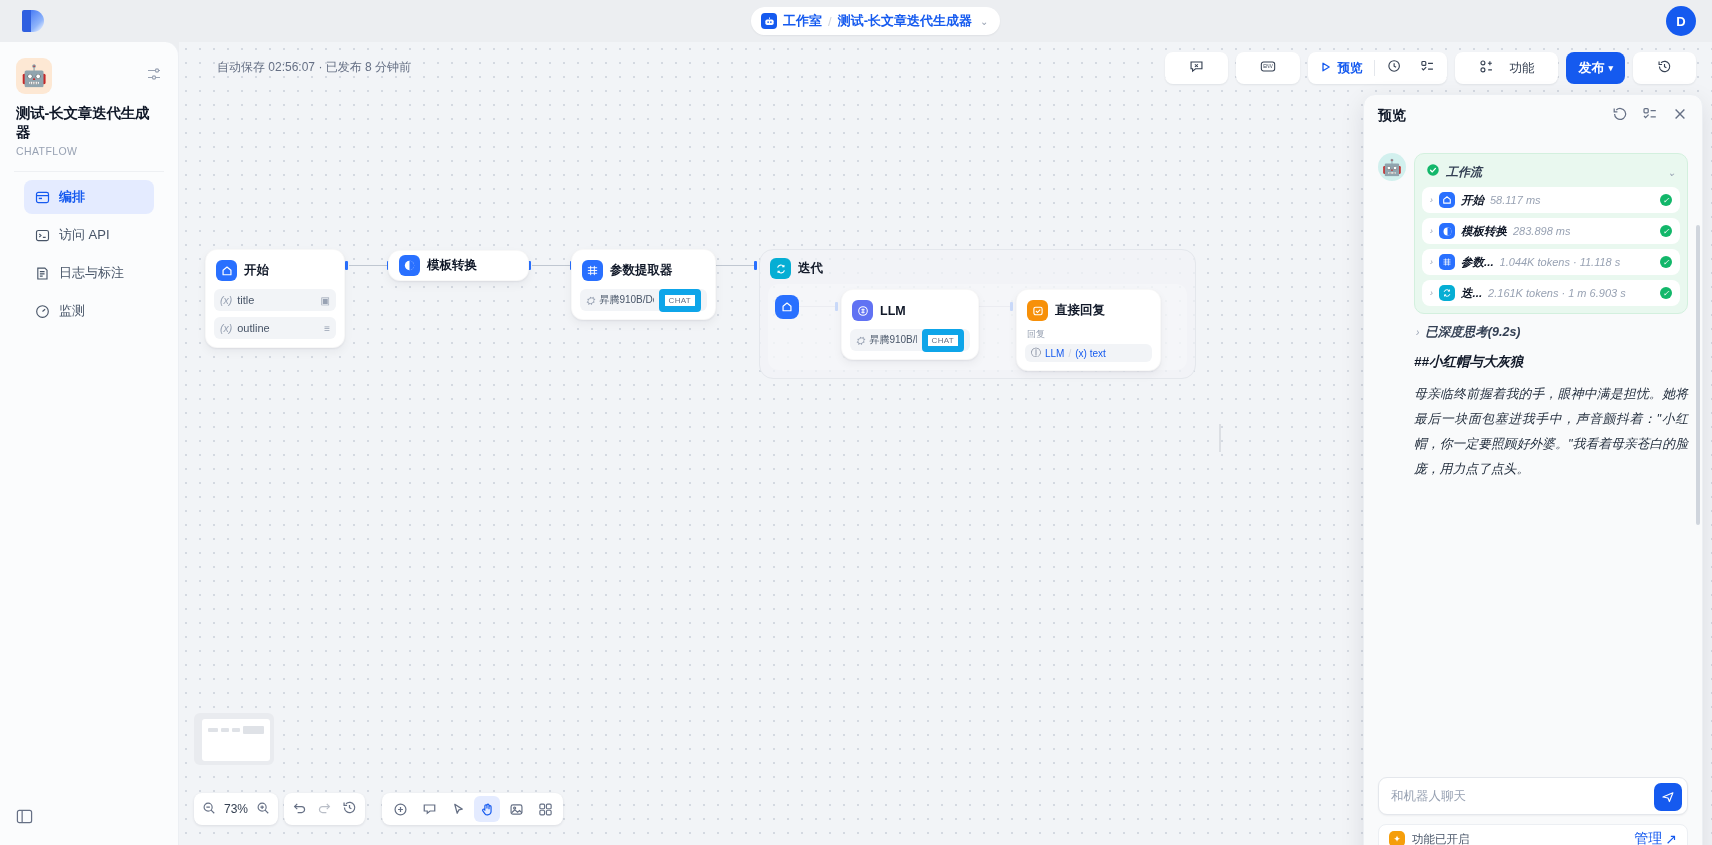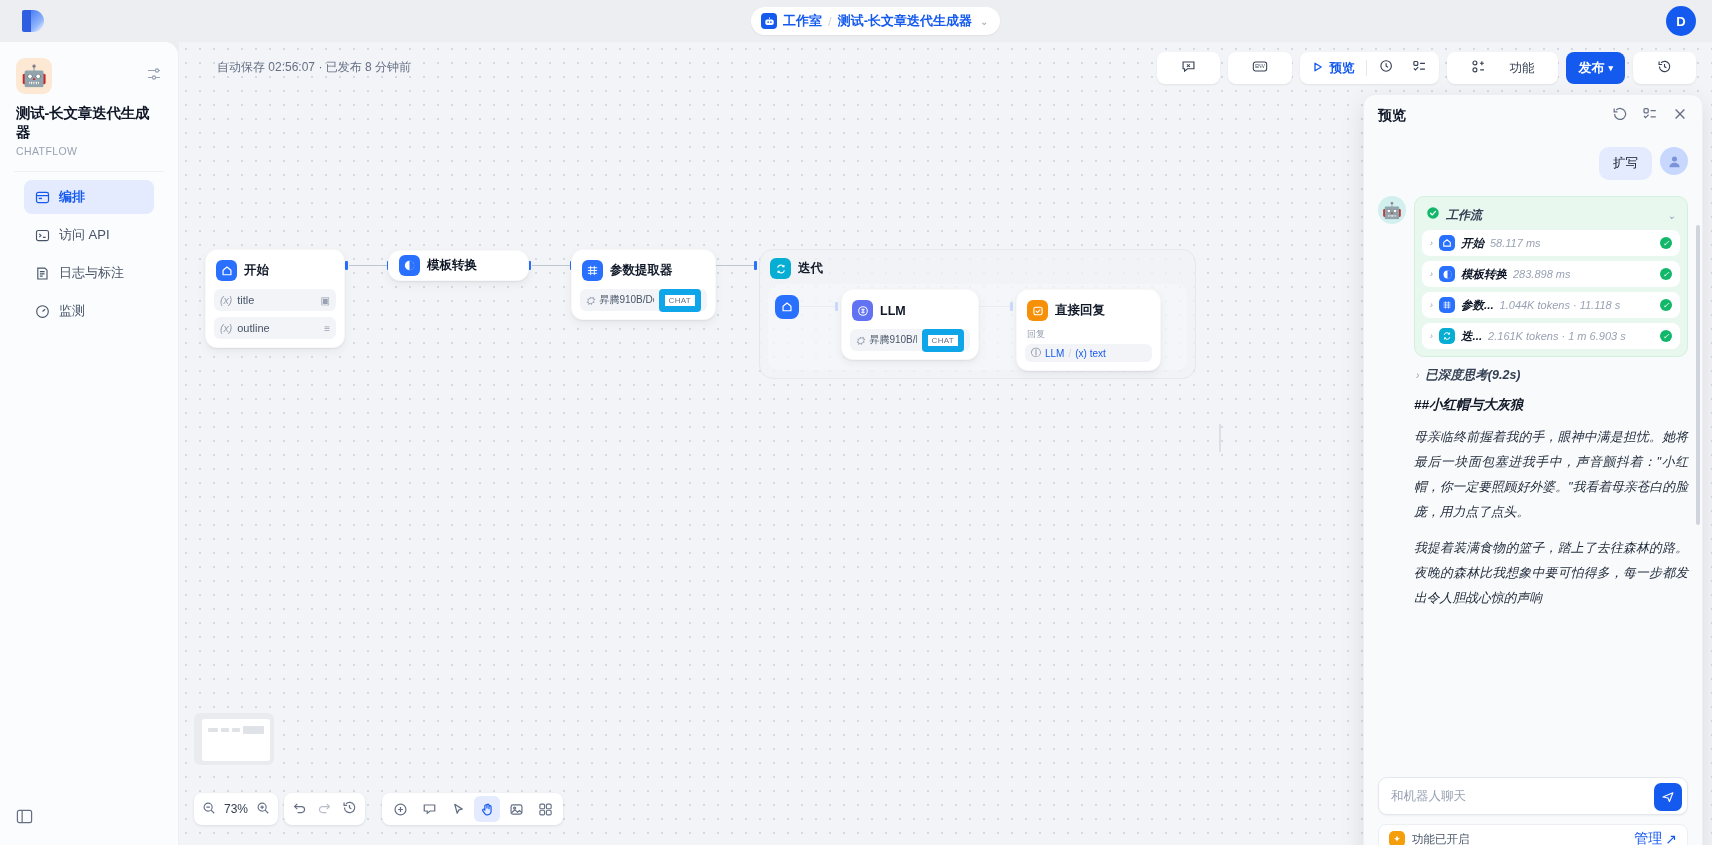--- a/index.html
+++ b/index.html
@@ -83,7 +83,7 @@
   .ctoolbar { position: absolute; right: 16px; top: 10px; display: flex; align-items: center; gap: 8px; }
   .tbtn {
     height: 32px; min-width: 32px; background: #fff; border-radius: 8px;
-    display: flex; align-items: center; justify-content: center; gap: 23px;
+    display: flex; align-items: center; justify-content: center; gap: 15px;
     box-shadow: 0 1px 2px rgba(16,24,40,.08); font-size: 12.5px; color: #354052;
     padding: 0 24px; cursor: pointer;
   }

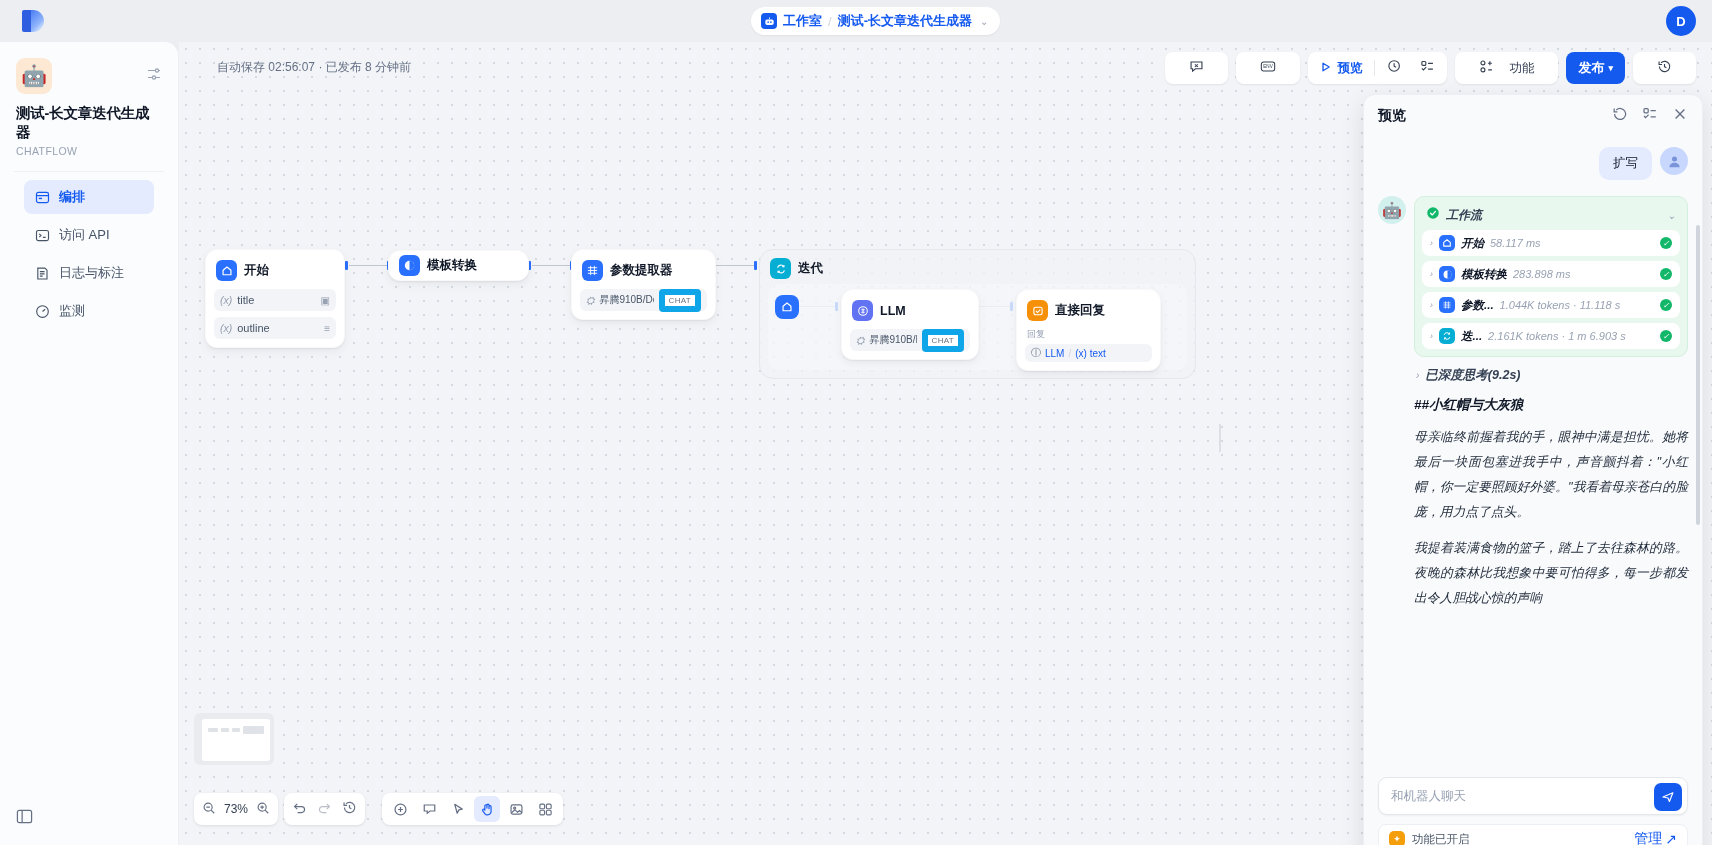--- a/index.html
+++ b/index.html
@@ -642,15 +642,6 @@
 
       <div class="pv-body">
 
-        <div class="user-msg">
-          <div class="user-bubble">扩写</div>
-          <div class="user-av">
-            <svg width="15" height="15" viewBox="0 0 16 16" fill="#7b93d8">
-              <circle cx="8" cy="5.4" r="2.7"></circle>
-                <path d="M2.6 14c0-3 2.4-4.8 5.4-4.8s5.4 1.8 5.4 4.8z"></path>
-            </svg>
-          </div>
-        </div>
 
         <div class="bot-msg">
           <div class="bot-av">🤖</div>

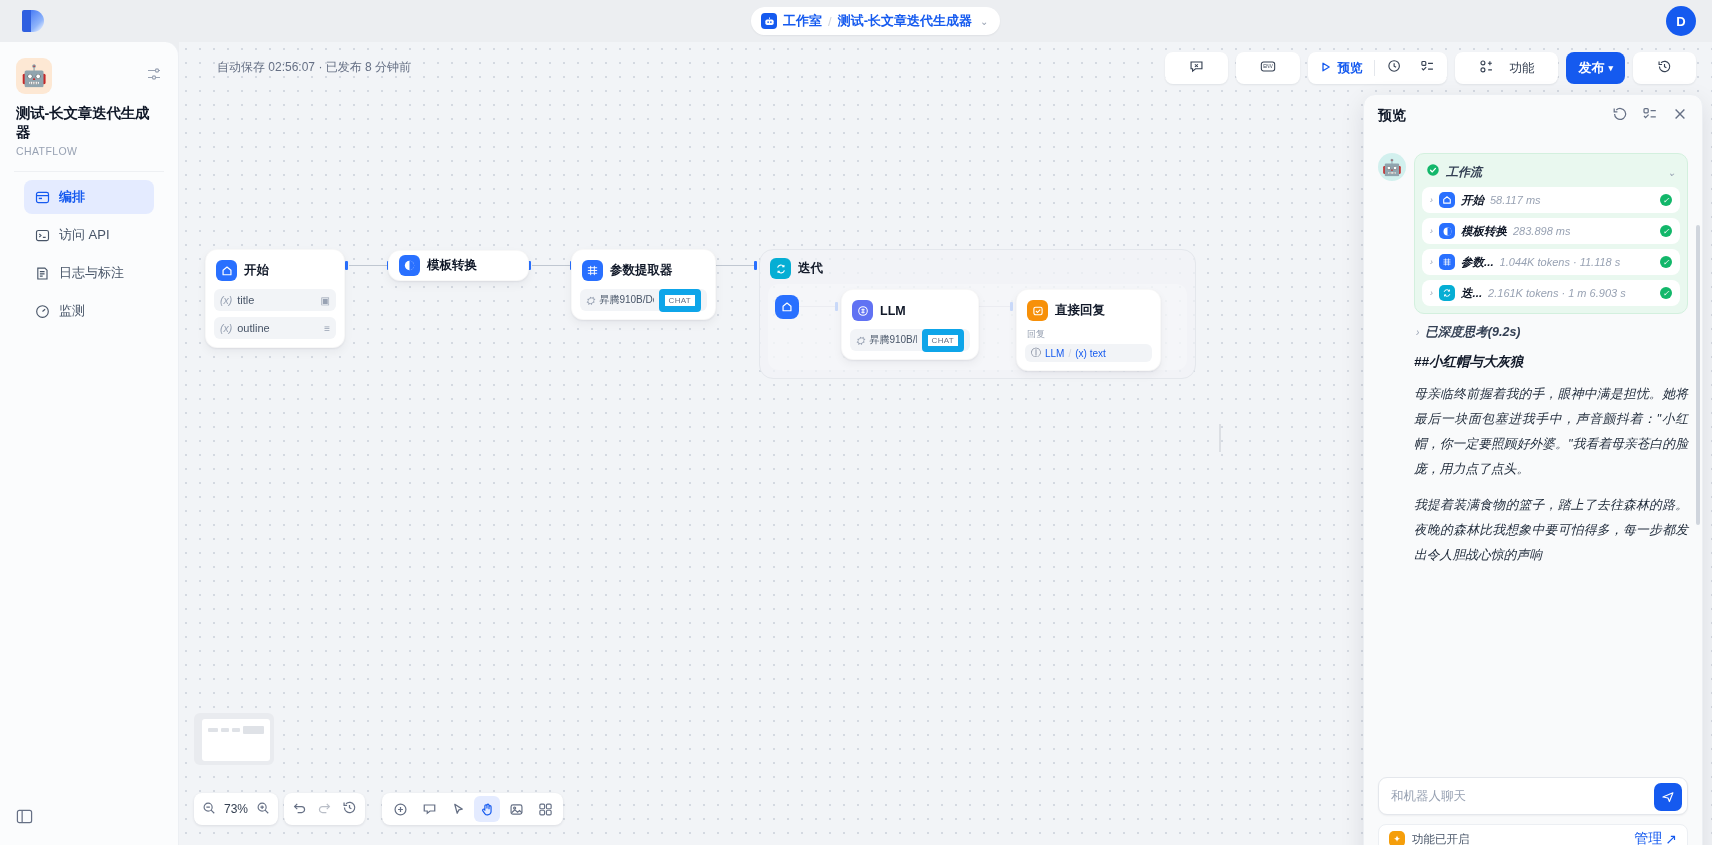--- a/index.html
+++ b/index.html
@@ -719,7 +719,6 @@
             <div class="md">
               <h2>##小红帽与大灰狼</h2>
               <p>母亲临终前握着我的手，眼神中满是担忧。她将最后一块面包塞进我手中，声音颤抖着："小红帽，你一定要照顾好外婆。"我看着母亲苍白的脸庞，用力点了点头。</p>
-              <p>我提着装满食物的篮子，踏上了去往森林的路。夜晚的森林比我想象中要可怕得多，每一步都发出令人胆战心惊的声响</p>
             </div>
           </div>
         </div>

